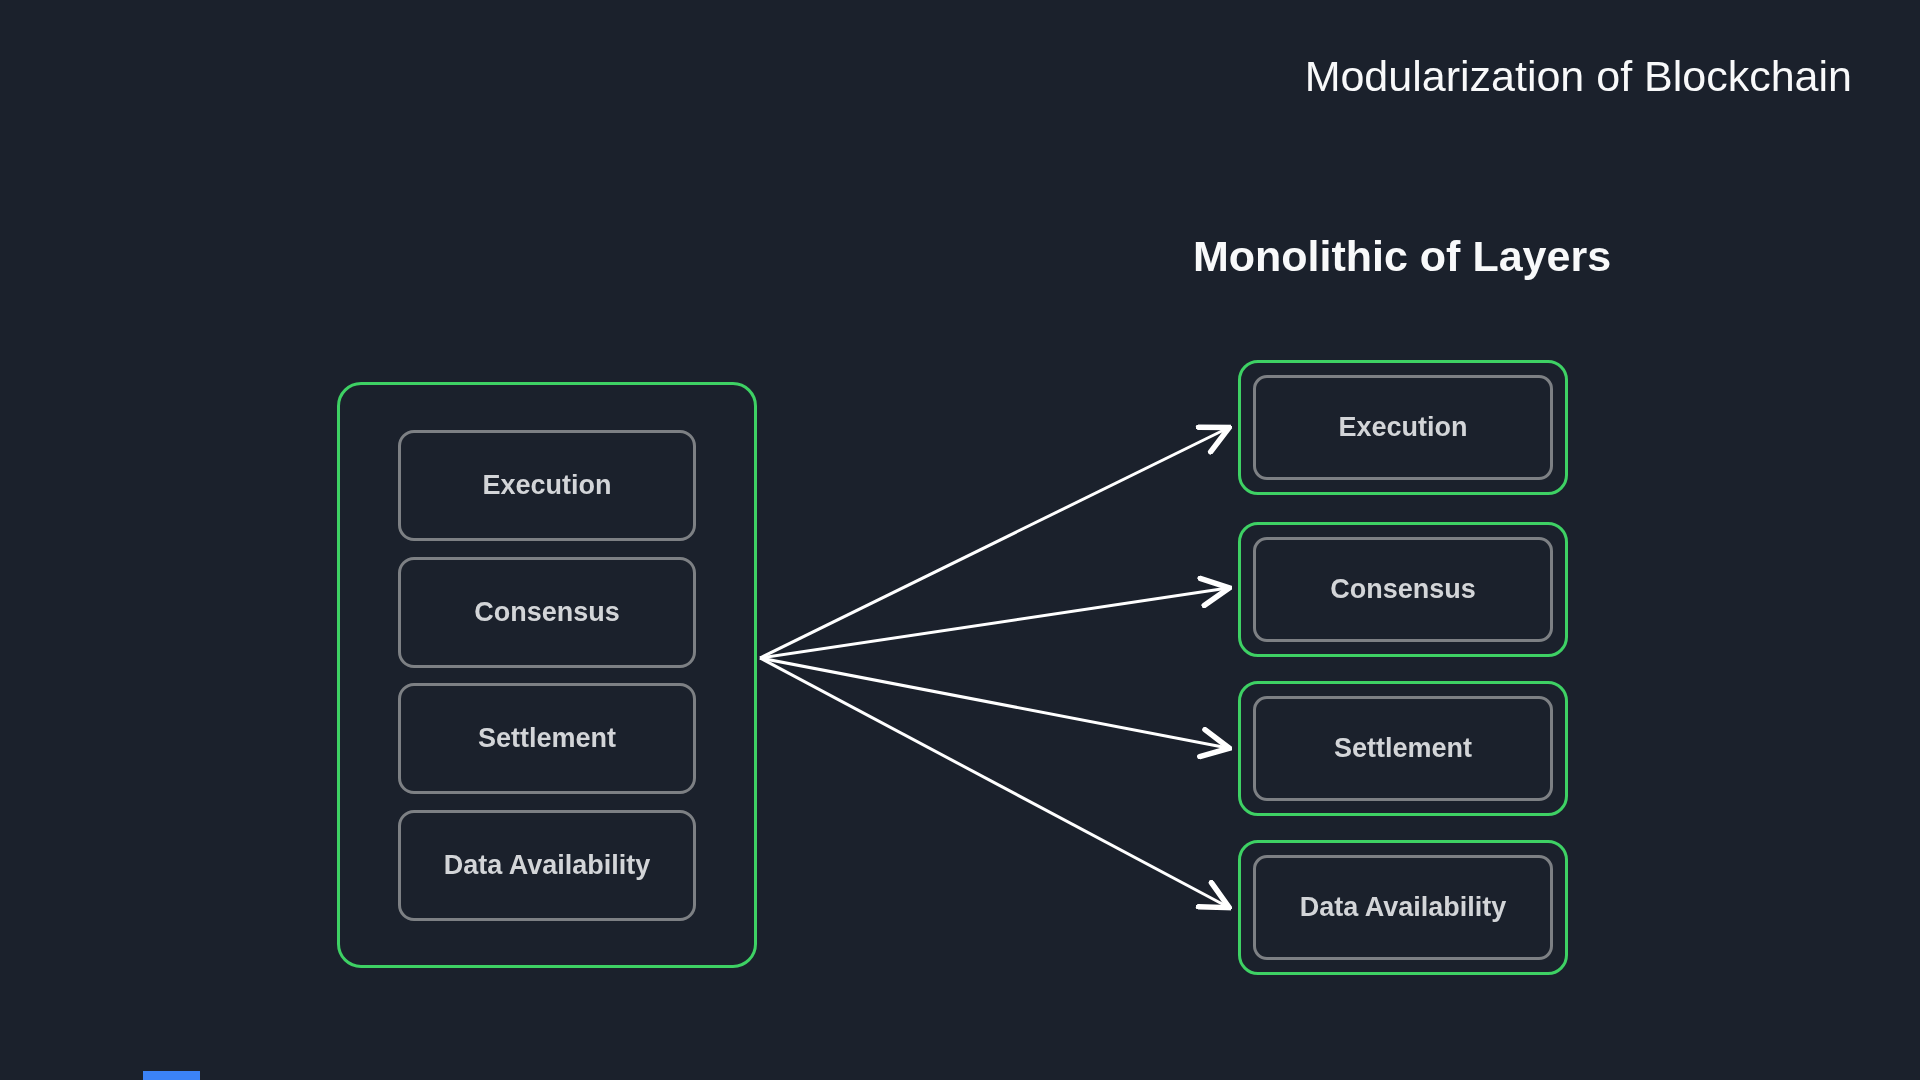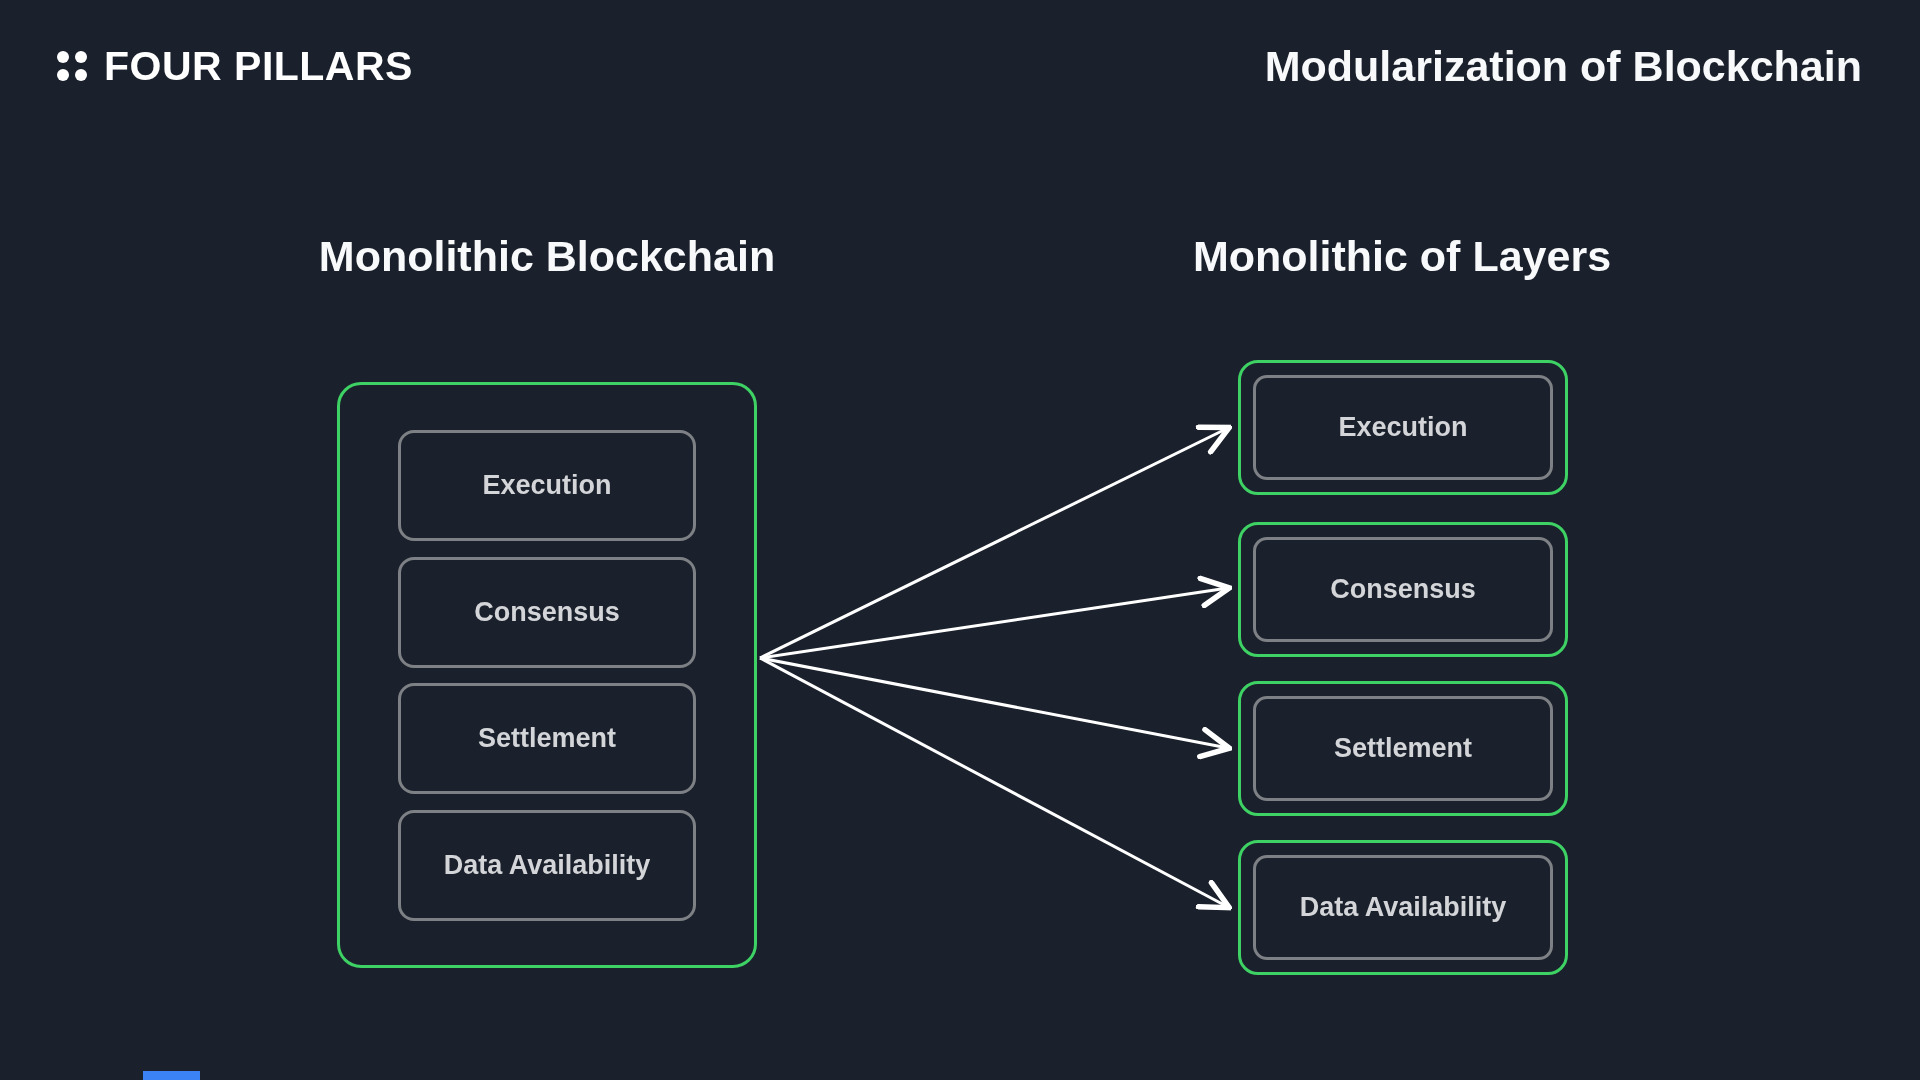--- a/index.html
+++ b/index.html
@@ -57,15 +57,6 @@
 
 <div class="stage">
 
-  <div class="logo">
-    <div class="dots">
-      <i></i>
-        <i></i>
-        <i></i>
-        <i></i>
-    </div>
-    <span class="logo-text">FOUR PILLARS</span>
-  </div>
 
   <h1 class="title">Modularization of Blockchain</h1>
 

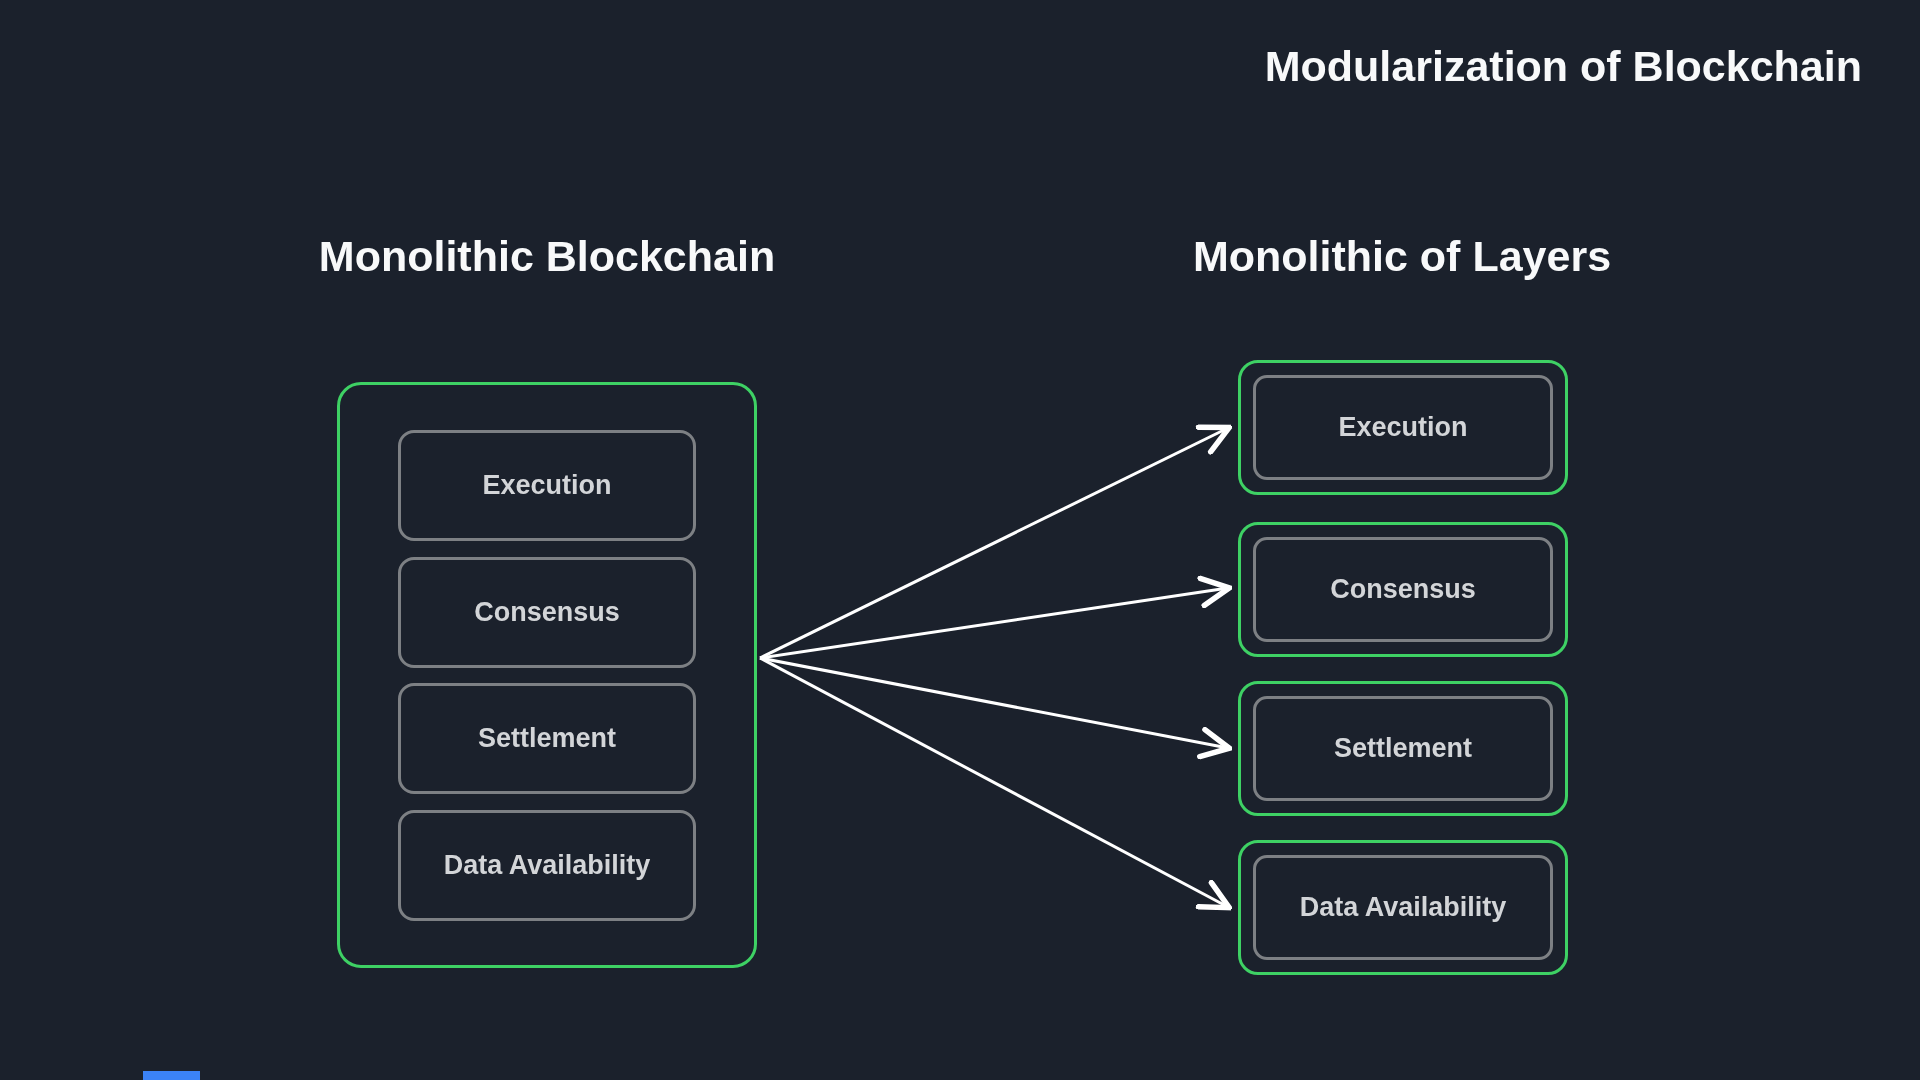--- a/index.html
+++ b/index.html
@@ -17,7 +17,7 @@
   .dots{width:30px;height:30px;display:grid;grid-template-columns:12px 12px;grid-template-rows:12px 12px;gap:6px;}
   .dots i{width:12px;height:12px;border-radius:50%;background:#ffffff;display:block;}
   .logo-text{font-size:41px;font-weight:700;color:#ffffff;letter-spacing:.5px;white-space:nowrap;}
-  .title{position:absolute;right:54px;top:38px;margin:4px;font-size:43px;font-weight:700;color:var(--heading-text);white-space:nowrap;}
+  .title{position:absolute;right:54px;top:38px;margin:14px;font-size:43px;font-weight:400;color:var(--heading-text);white-space:nowrap;}
   
   .panel-heading{position:absolute;top:232px;margin:0;font-size:43px;font-weight:700;color:var(--heading-text);white-space:nowrap;transform:translateX(-50%);}
   .panel-heading.left{left:547px;}

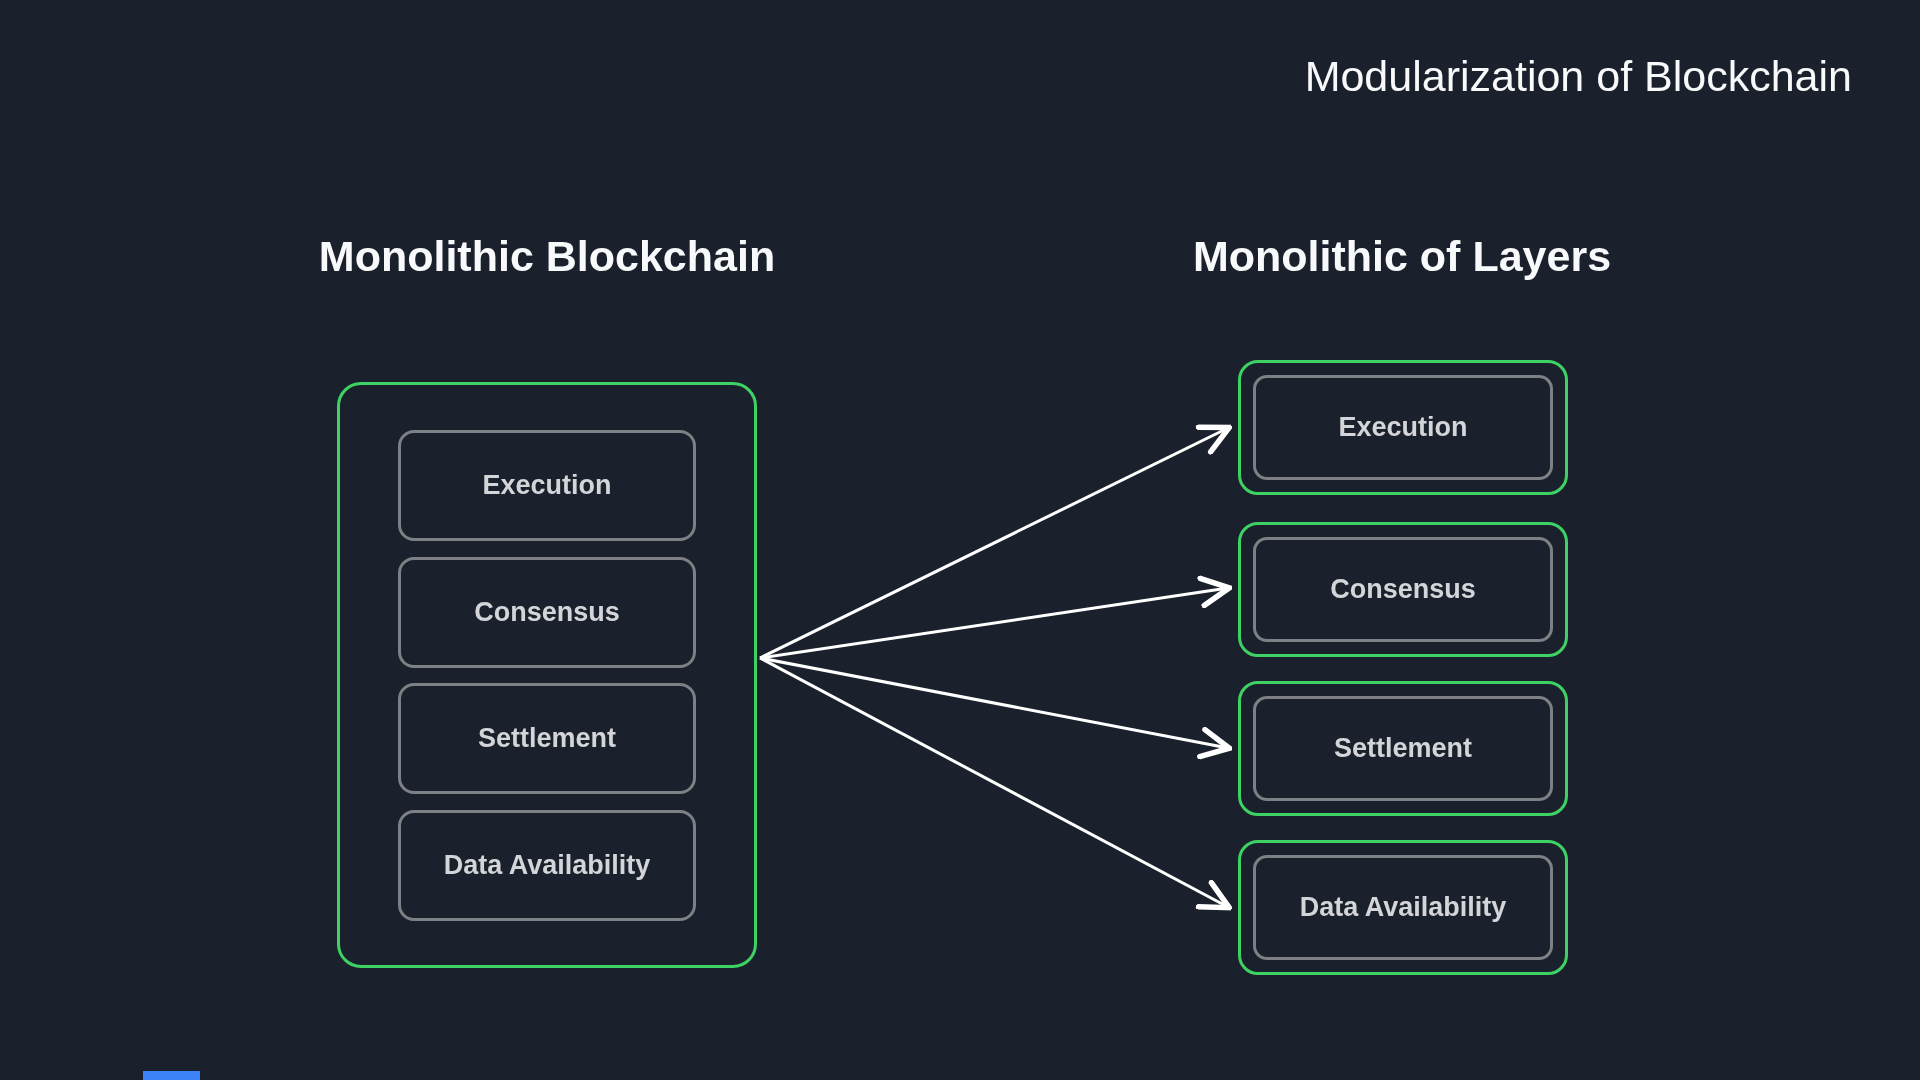--- a/index.html
+++ b/index.html
@@ -60,7 +60,6 @@
 
   <h1 class="title">Modularization of Blockchain</h1>
 
-  <h2 class="panel-heading left">Monolithic Blockchain</h2>
   <h2 class="panel-heading right">Monolithic of Layers</h2>
 
   <div class="mono-box">

